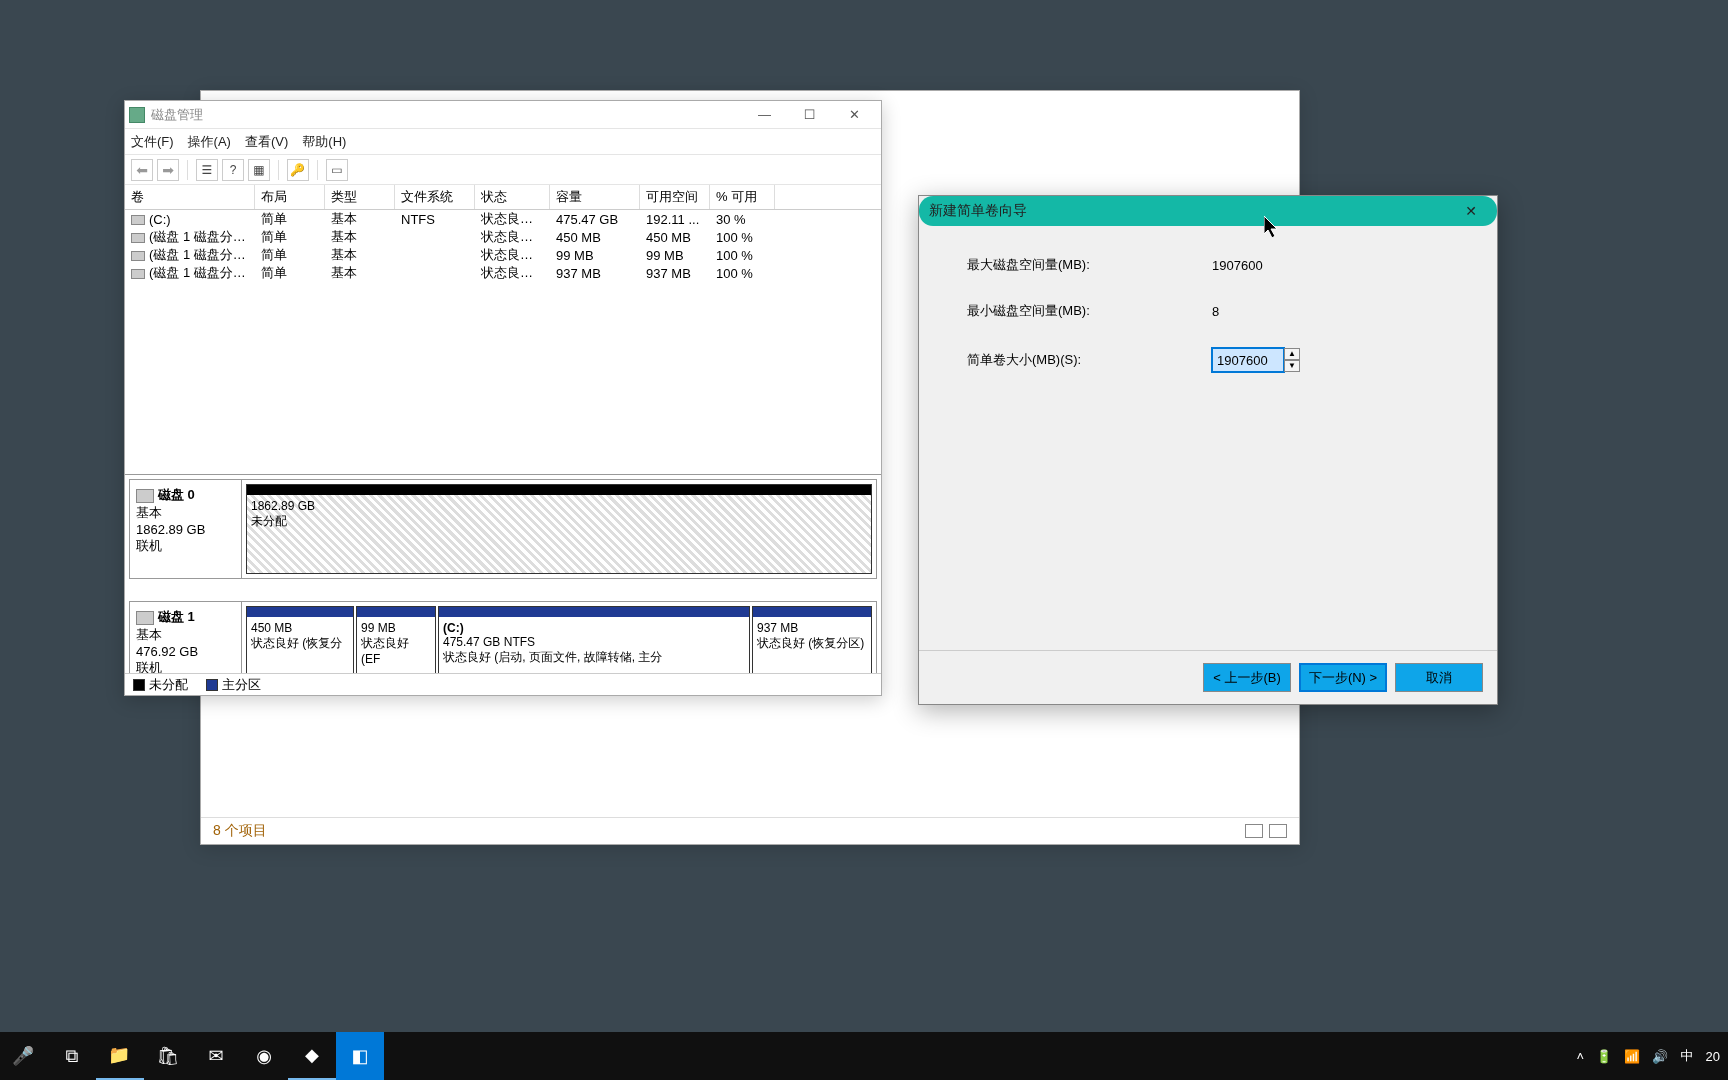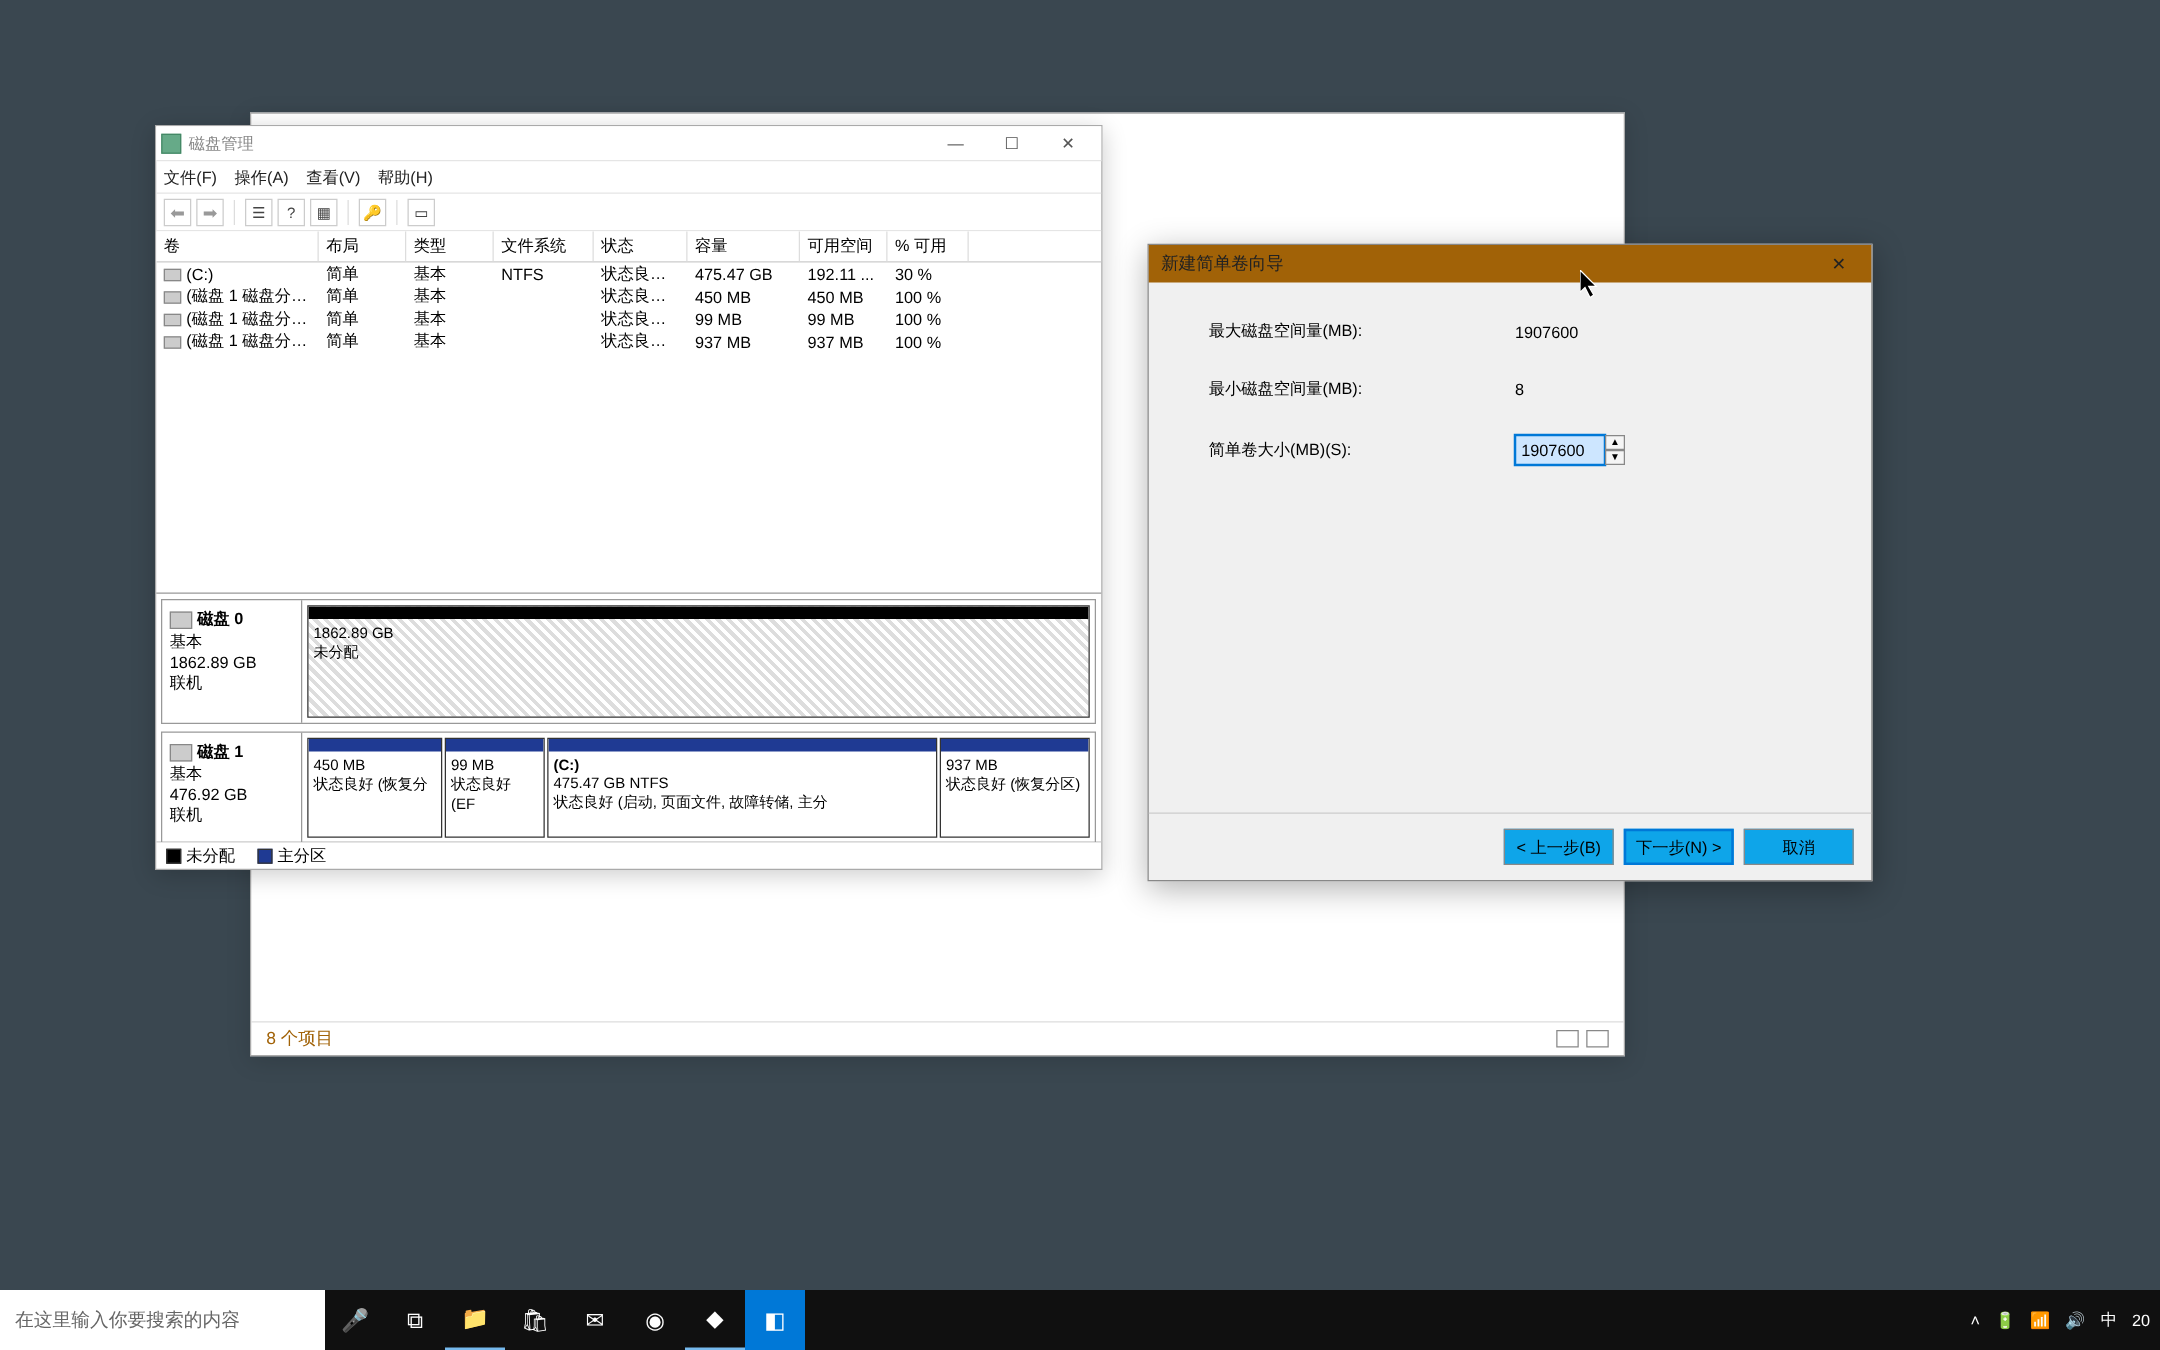--- a/index.html
+++ b/index.html
@@ -51,7 +51,7 @@
 
   
   .wiz { position:absolute; left:918px; top:195px; width:580px; height:510px; background:#f0f0f0; border:1px solid #888; box-shadow:0 6px 24px rgba(0,0,0,.3); display:flex; flex-direction:column;}
-  .wiz-title { height:30px; background:#a16207; display:flex; align-items:center; padding:0 10px; font-size:14px; color:#222;}
+  .wiz-title { height:30px; background:#14b8a6; display:flex; align-items:center; padding:0 10px; font-size:14px; color:#222;border-radius:14px;}
   .wiz-title .spacer{flex:1;}
   .wiz-title .x{width:32px;text-align:center;}
   .wiz-head { padding:10px 32px 14px; background:#f0f0f0; border-bottom:1px solid #ccc;}

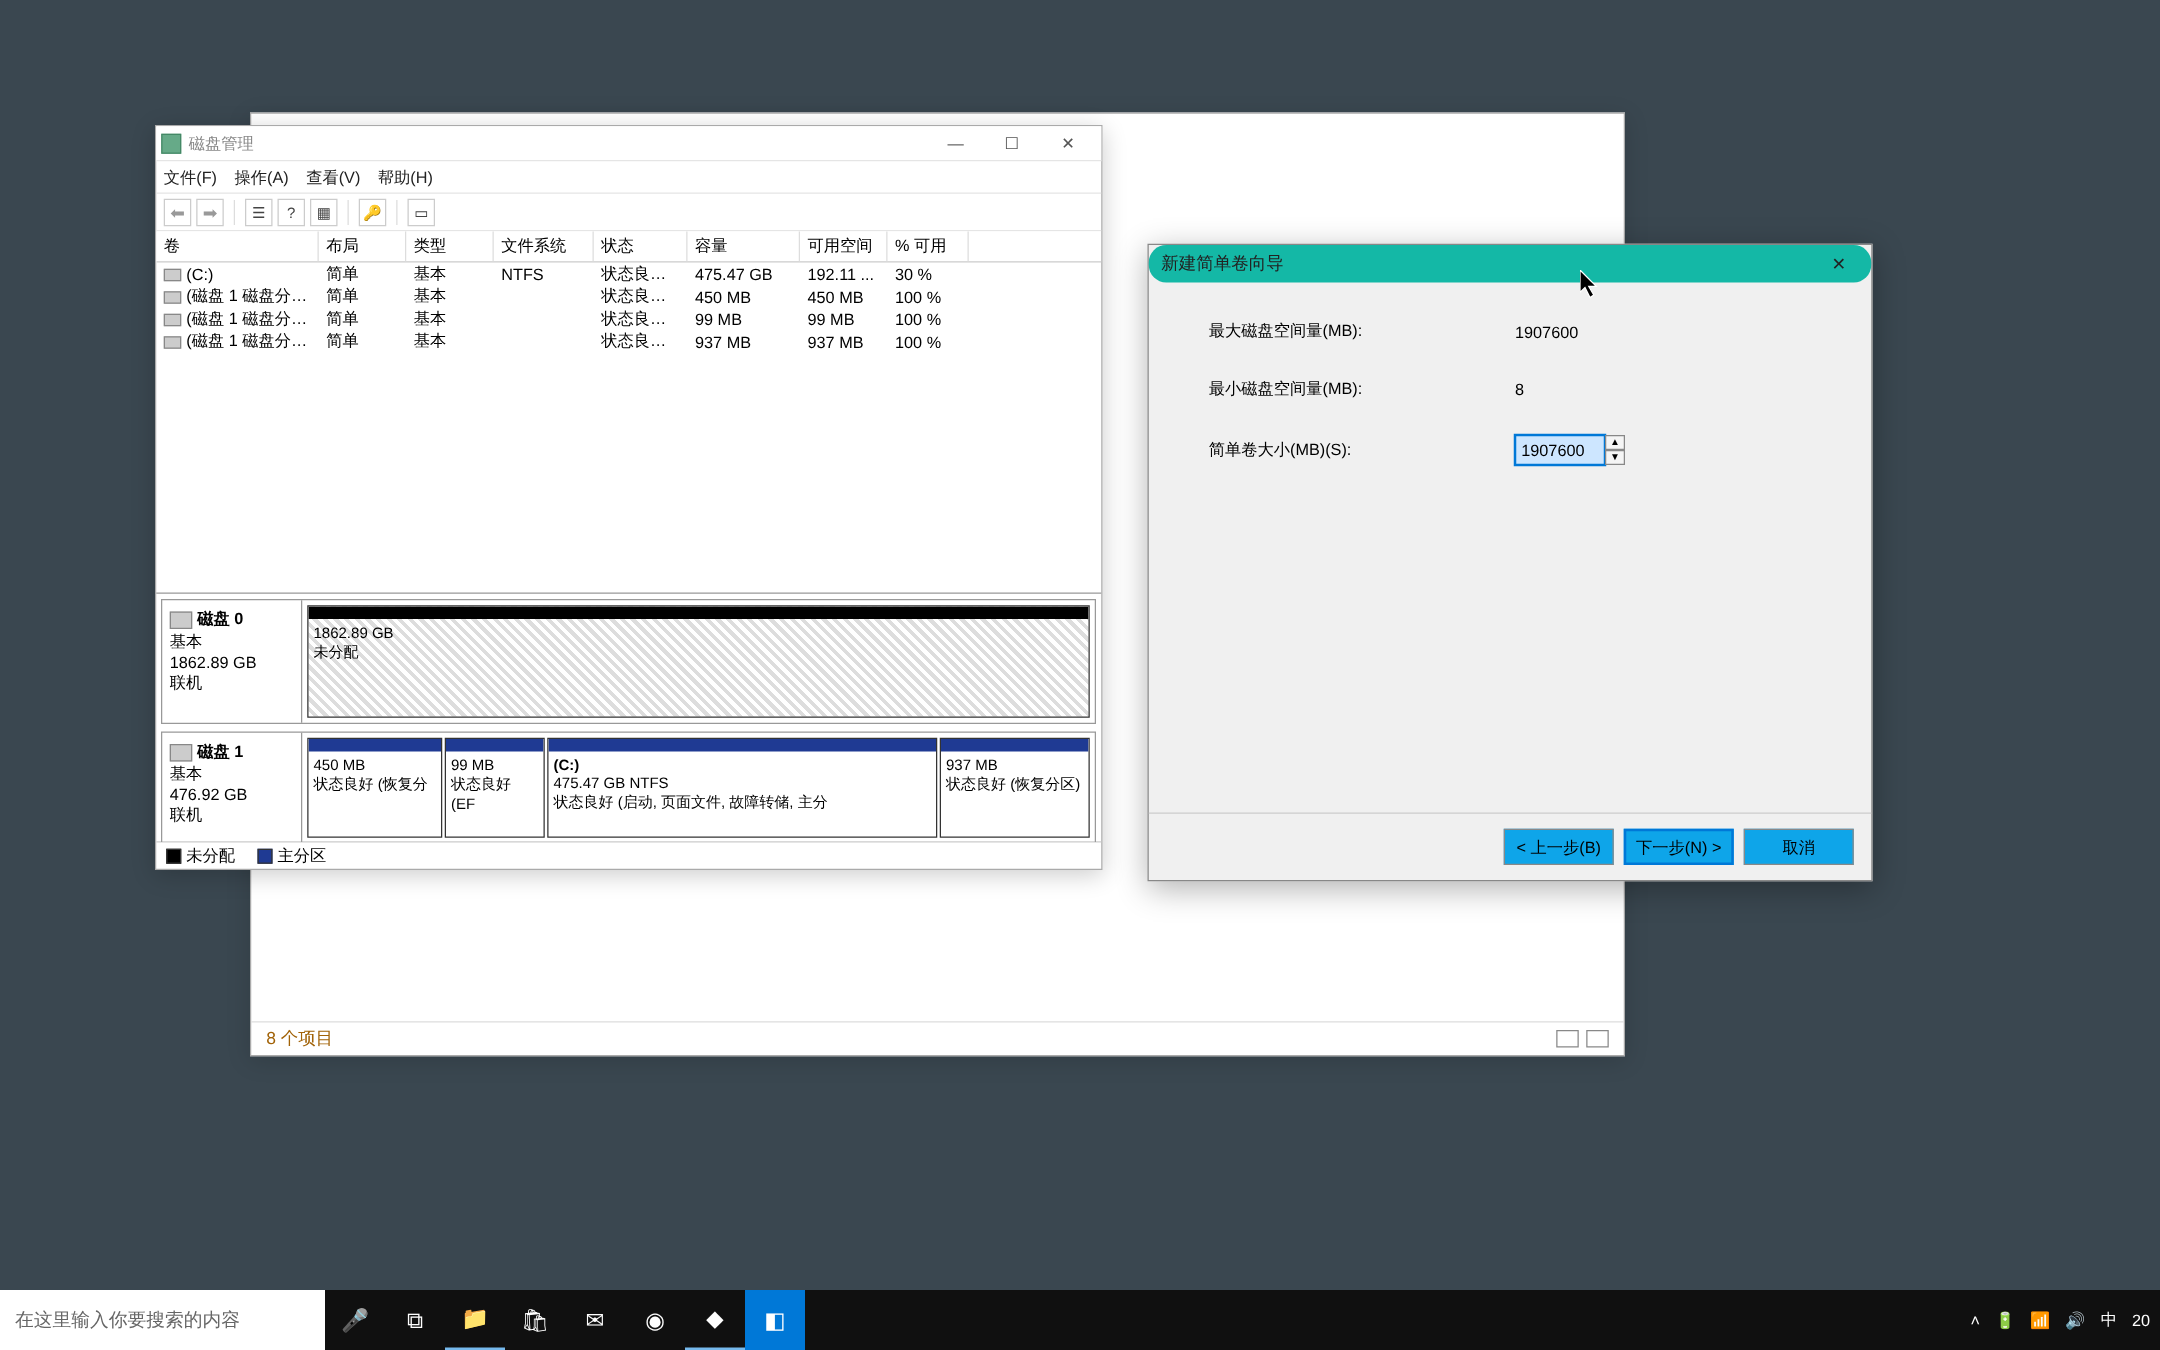--- a/index.html
+++ b/index.html
@@ -35,7 +35,7 @@
 
   
   .gpane { flex:1; overflow:auto; padding:4px;}
-  .diskrow { display:flex; border:1px solid #999; margin-bottom:6px; height:100px;}
+  .diskrow { display:flex; border:1px solid #999; margin-bottom:22px; height:100px;}
   .diskinfo { width:112px; border-right:1px solid #999; padding:6px; font-size:13px;}
   .diskinfo b{font-weight:bold;}
   .dicon{width:18px;height:14px;background:#ccc;border:1px solid #888;display:inline-block;margin-right:4px;vertical-align:middle;}

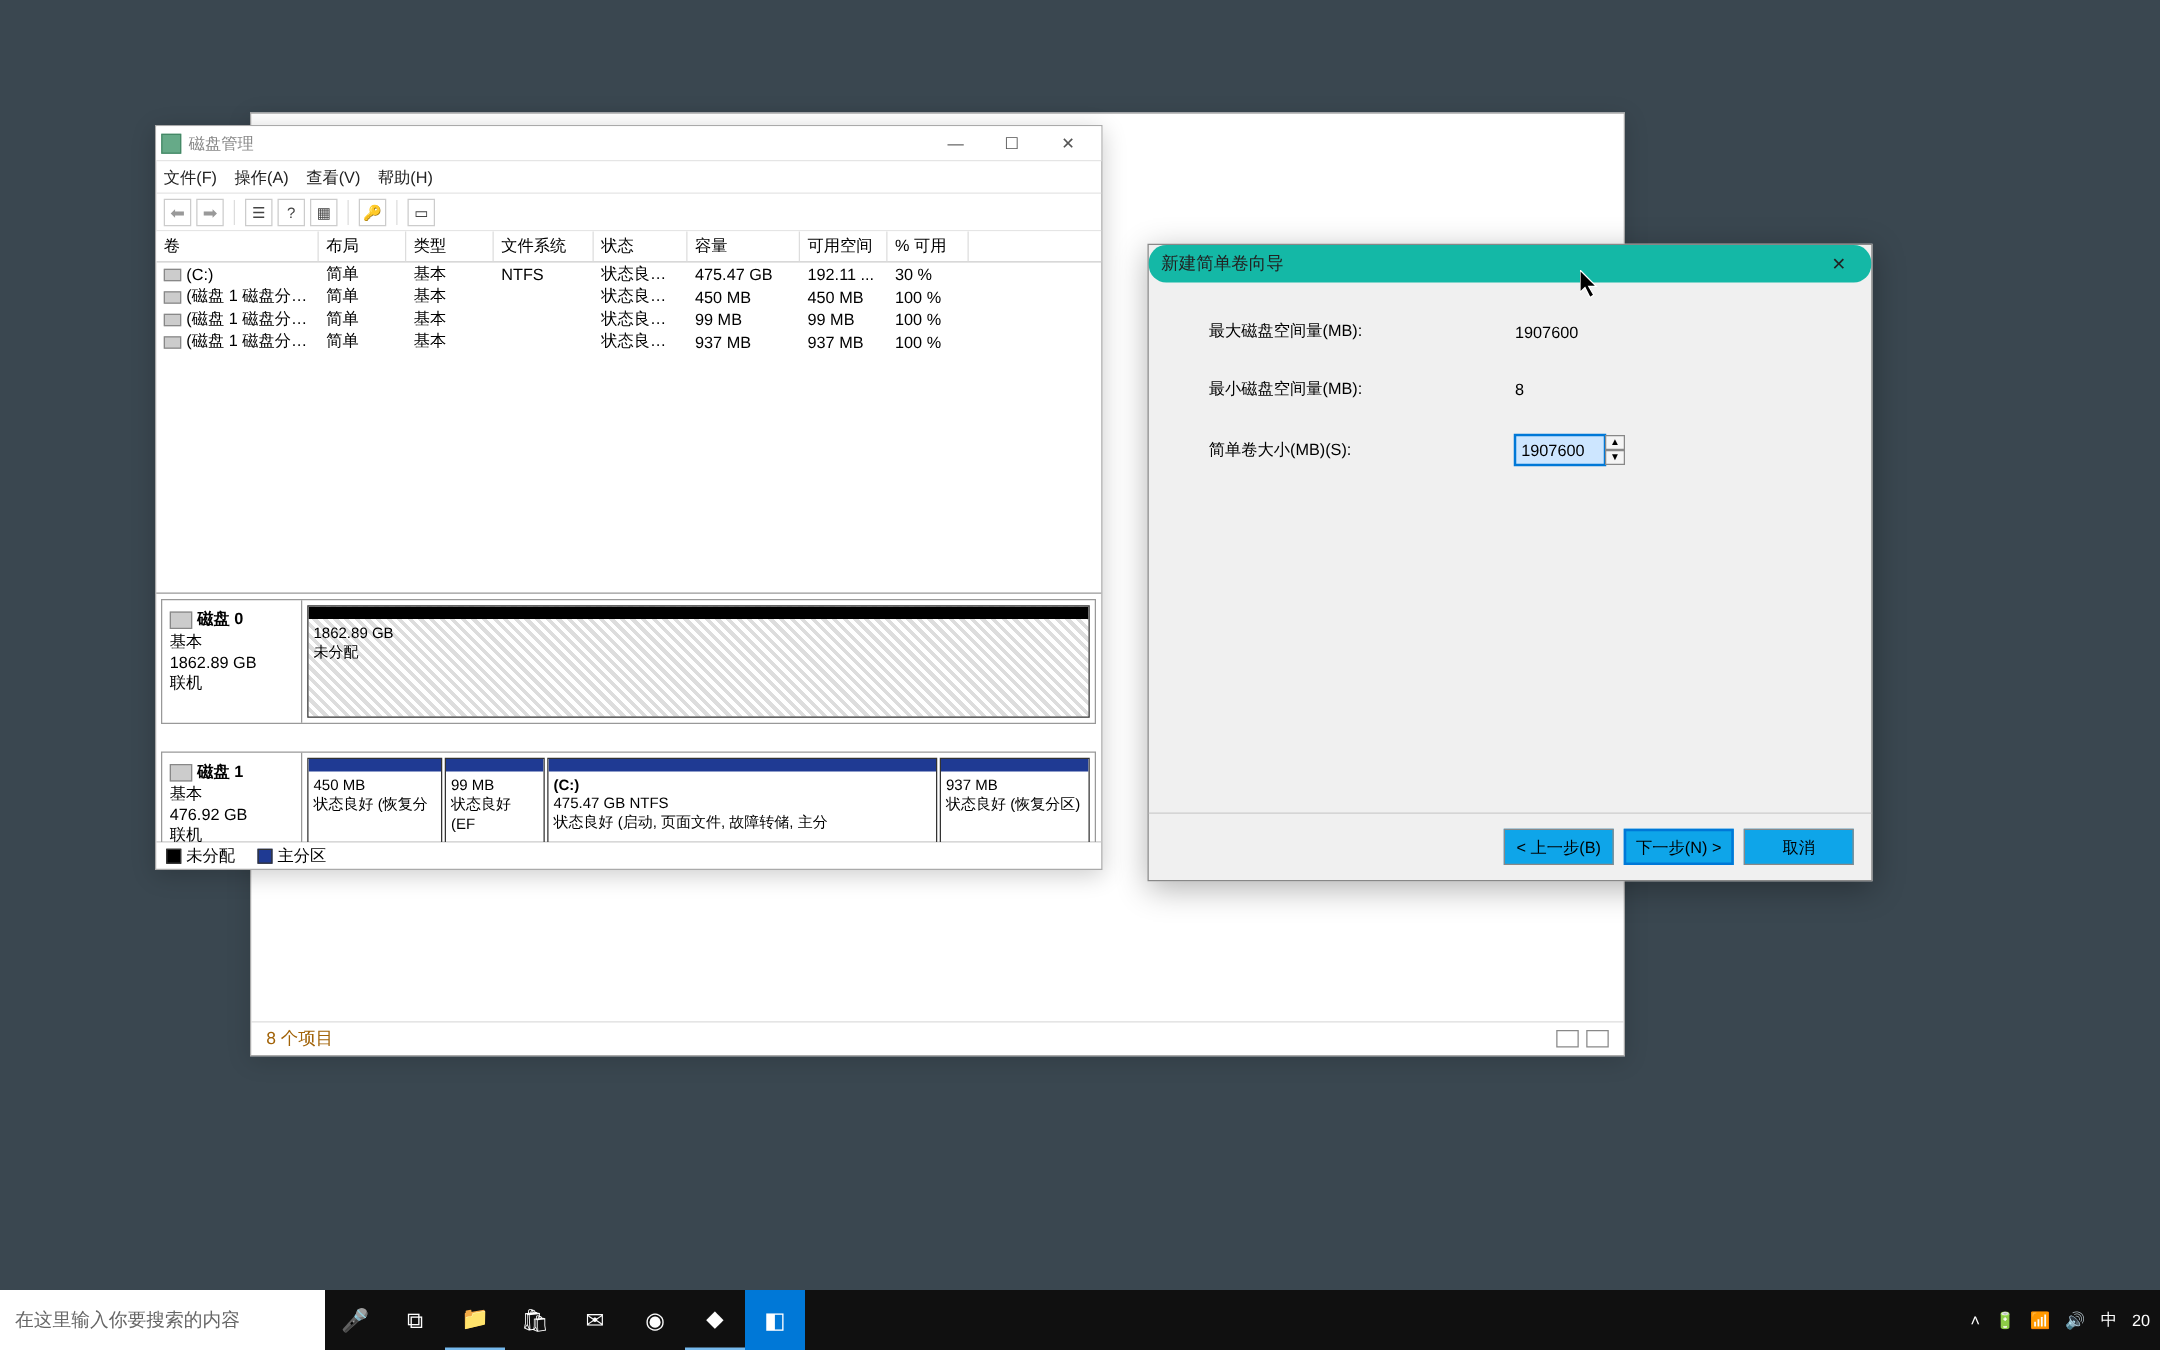--- a/index.html
+++ b/index.html
@@ -271,9 +271,6 @@
 </div>
 
 <div class="taskbar">
-  <div class="search">
-    <span>在这里输入你要搜索的内容</span>
-  </div>
   <div class="tico">🎤</div>
   <div class="tico">⧉</div>
   <div class="tico running">📁</div>

